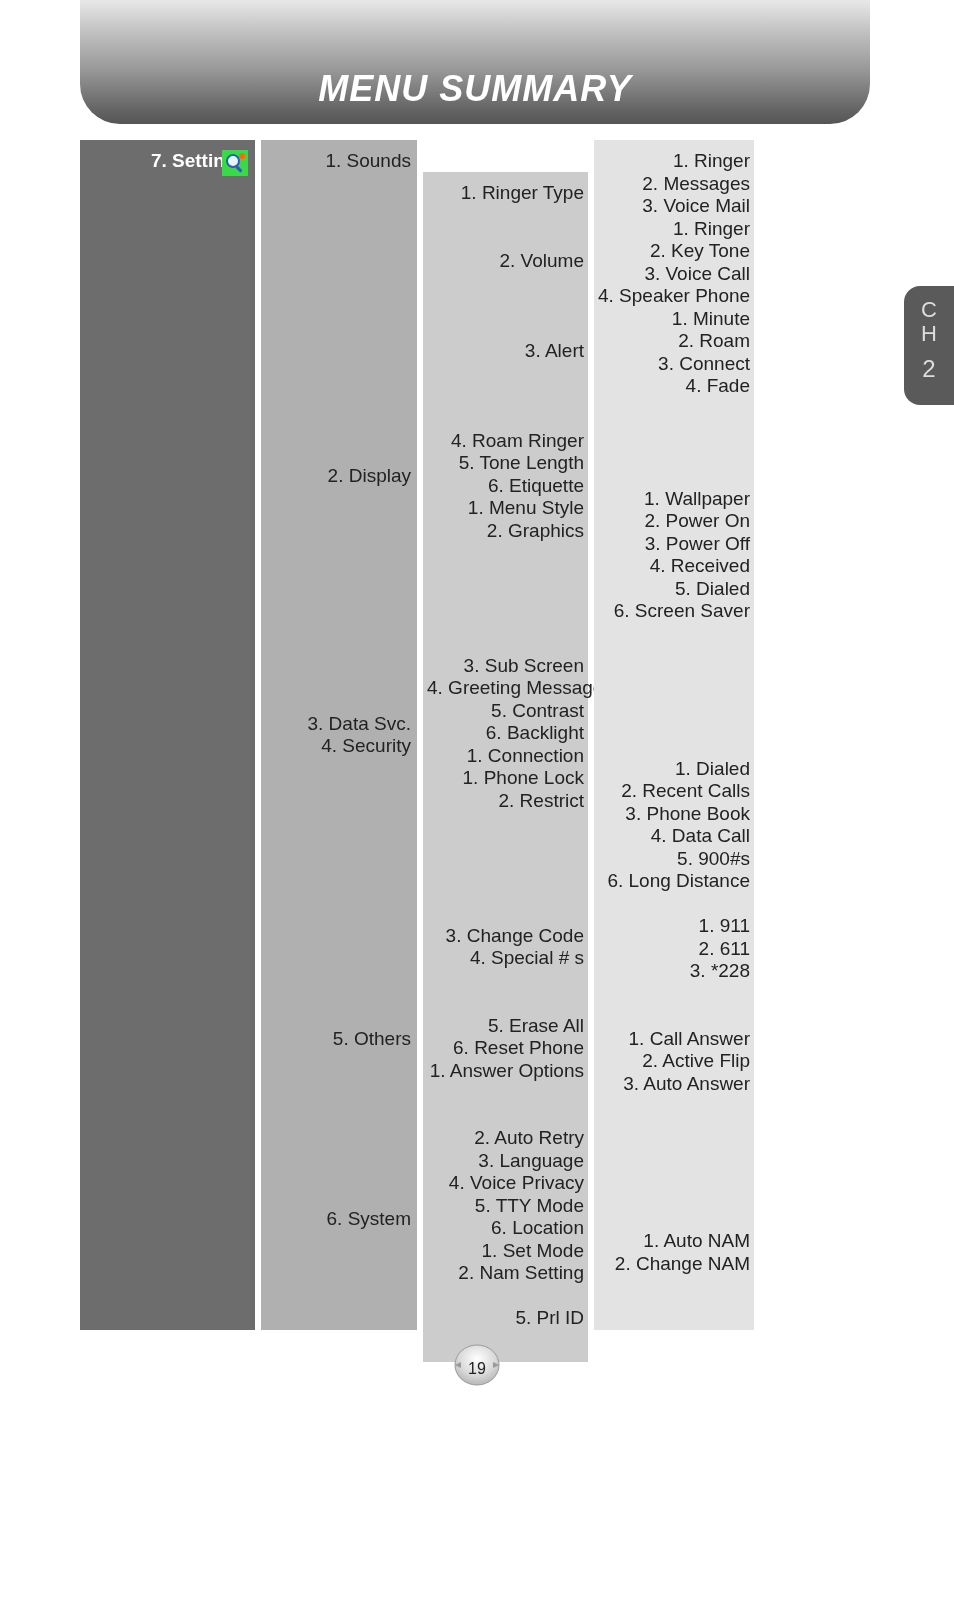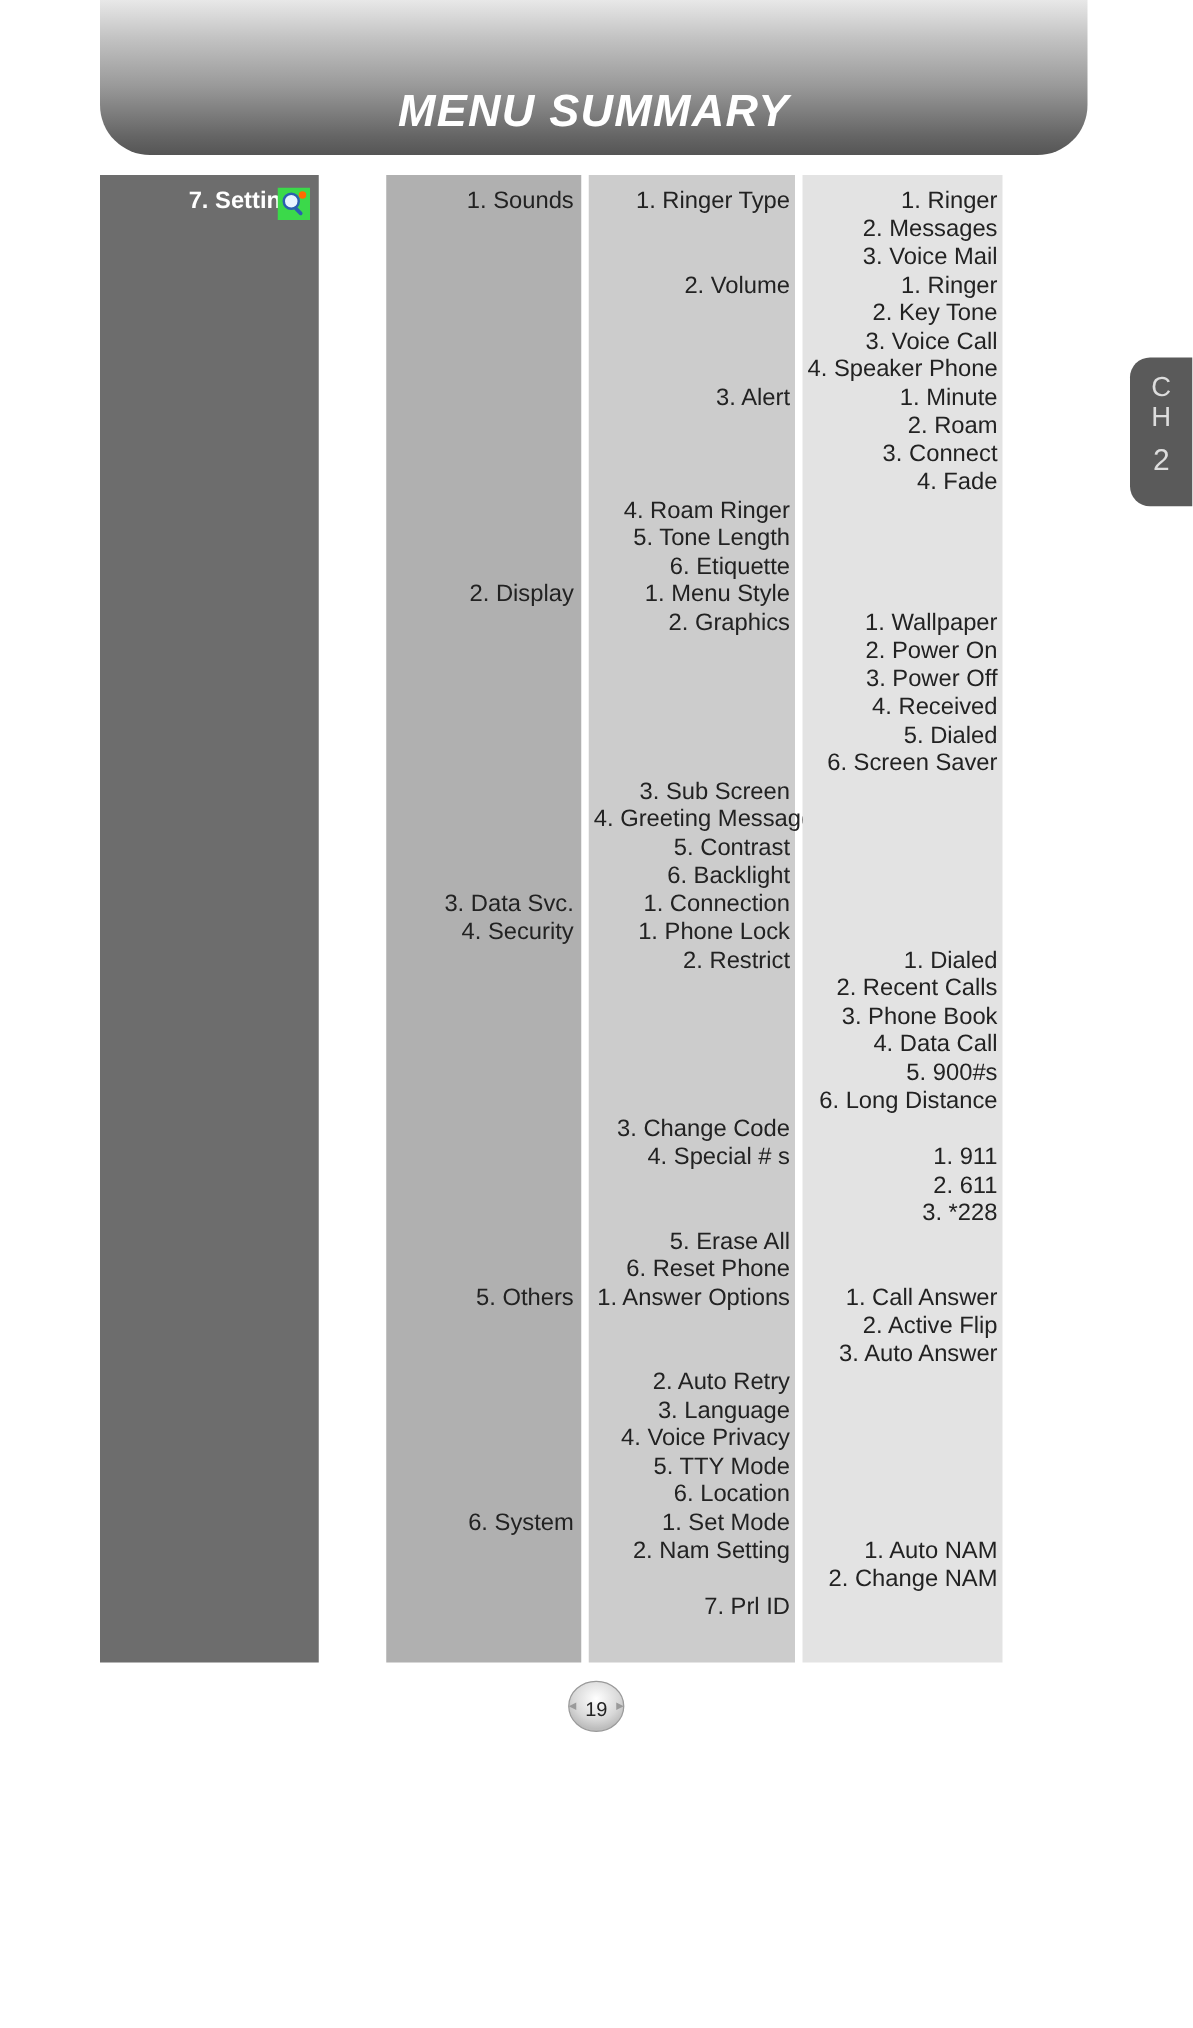--- a/index.html
+++ b/index.html
@@ -80,7 +80,6 @@
     height: 1190px;
     background: #b0b0b0;
     padding: 10px 6px 10px 4px;
-    margin-left: 48px;
   }
   .col3 {
     width: 165px;

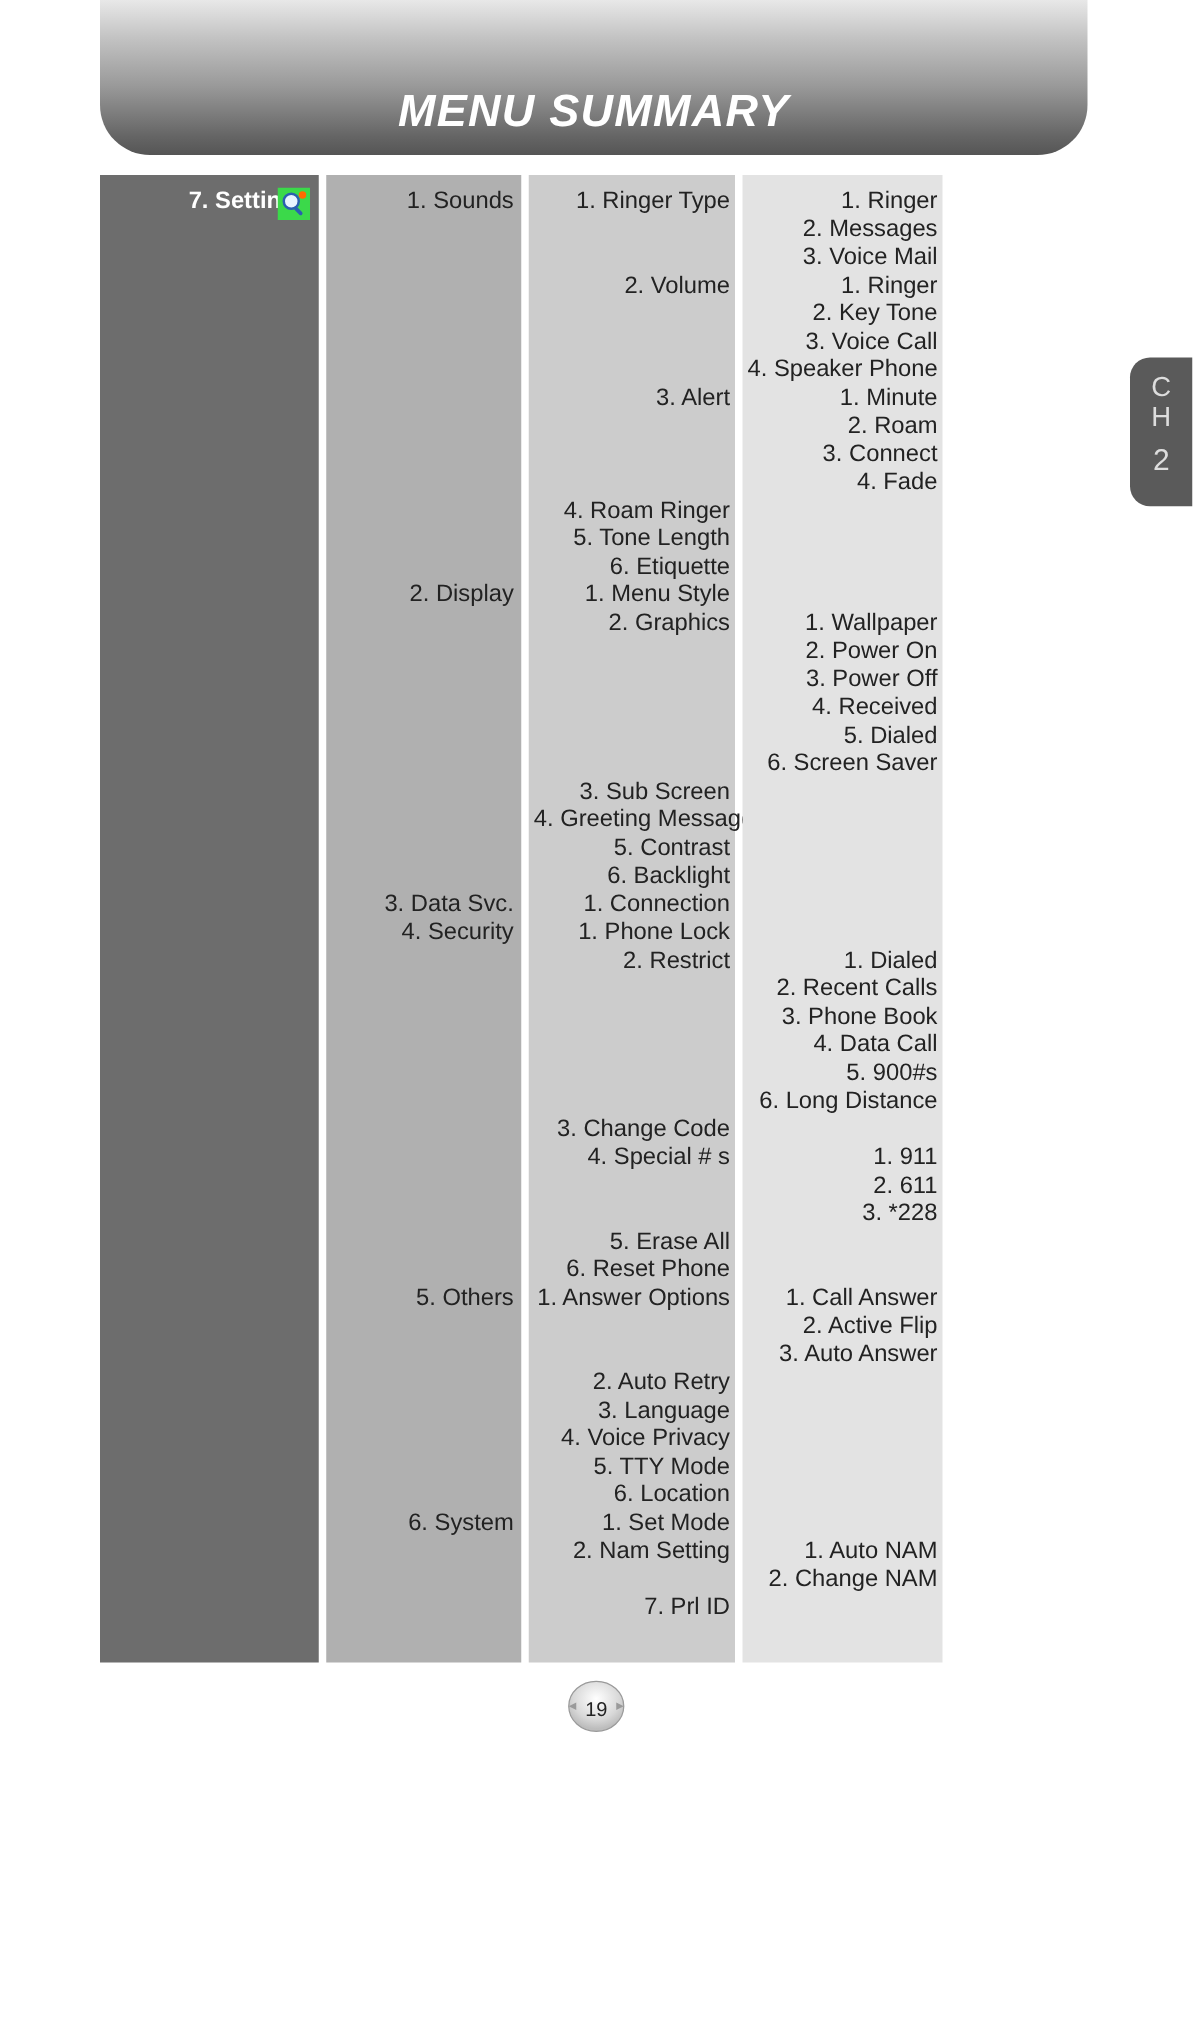--- a/index.html
+++ b/index.html
@@ -86,6 +86,7 @@
     height: 1190px;
     background: #cccccc;
     padding: 10px 4px 10px 4px;
+    margin-top: 32px;
   }
   .col4 {
     width: 160px;

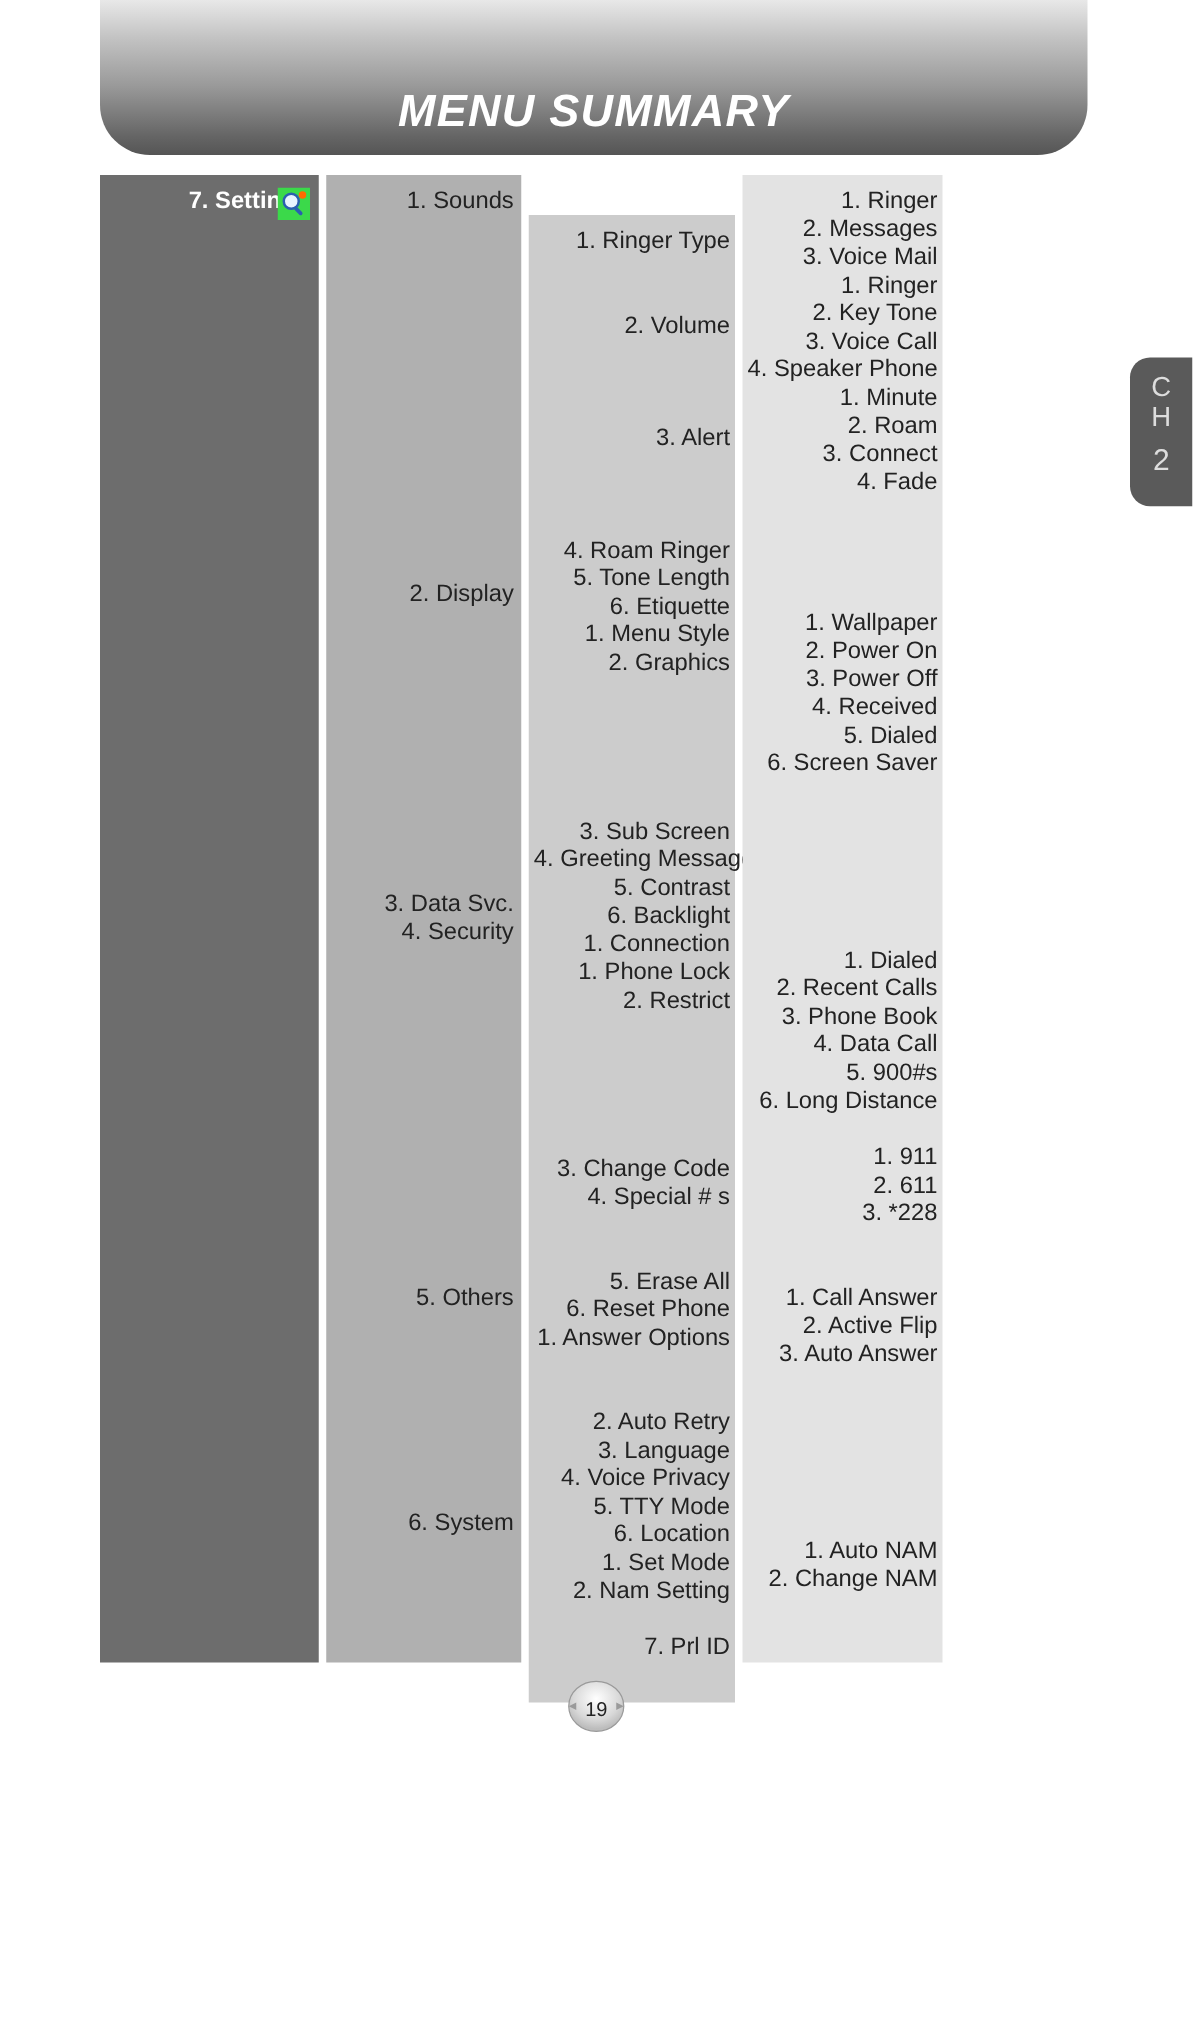--- a/index.html
+++ b/index.html
@@ -241,7 +241,7 @@
       <div class="cell">1. Set Mode</div>
       <div class="cell">2. Nam Setting</div>
       <div class="cell">&nbsp;</div>
-      <div class="cell">7. Prl ID</div>
+      <div class="cell">5. Prl ID</div>
     </div>
   <div class="col4" id="col4">
       <div class="cell">1. Ringer</div>

